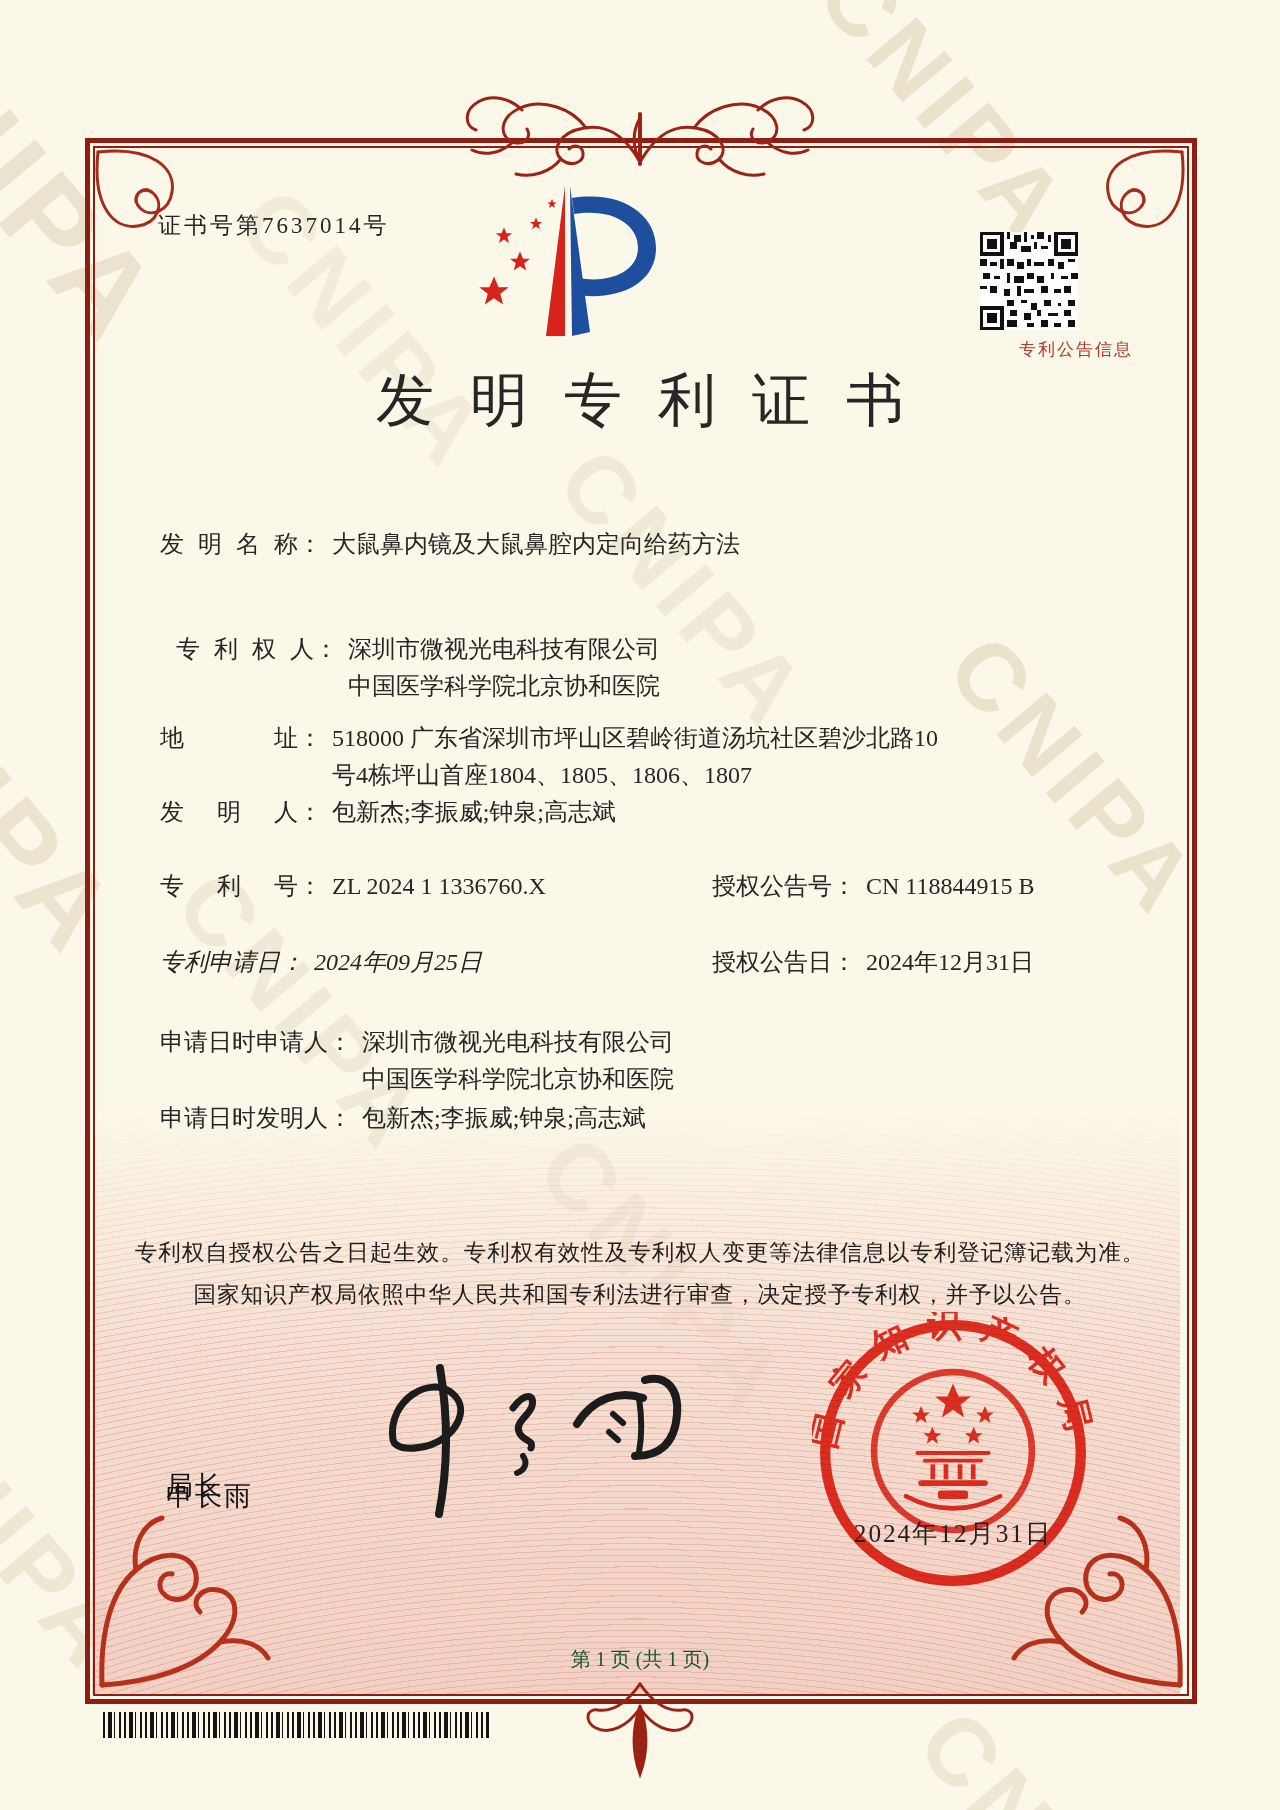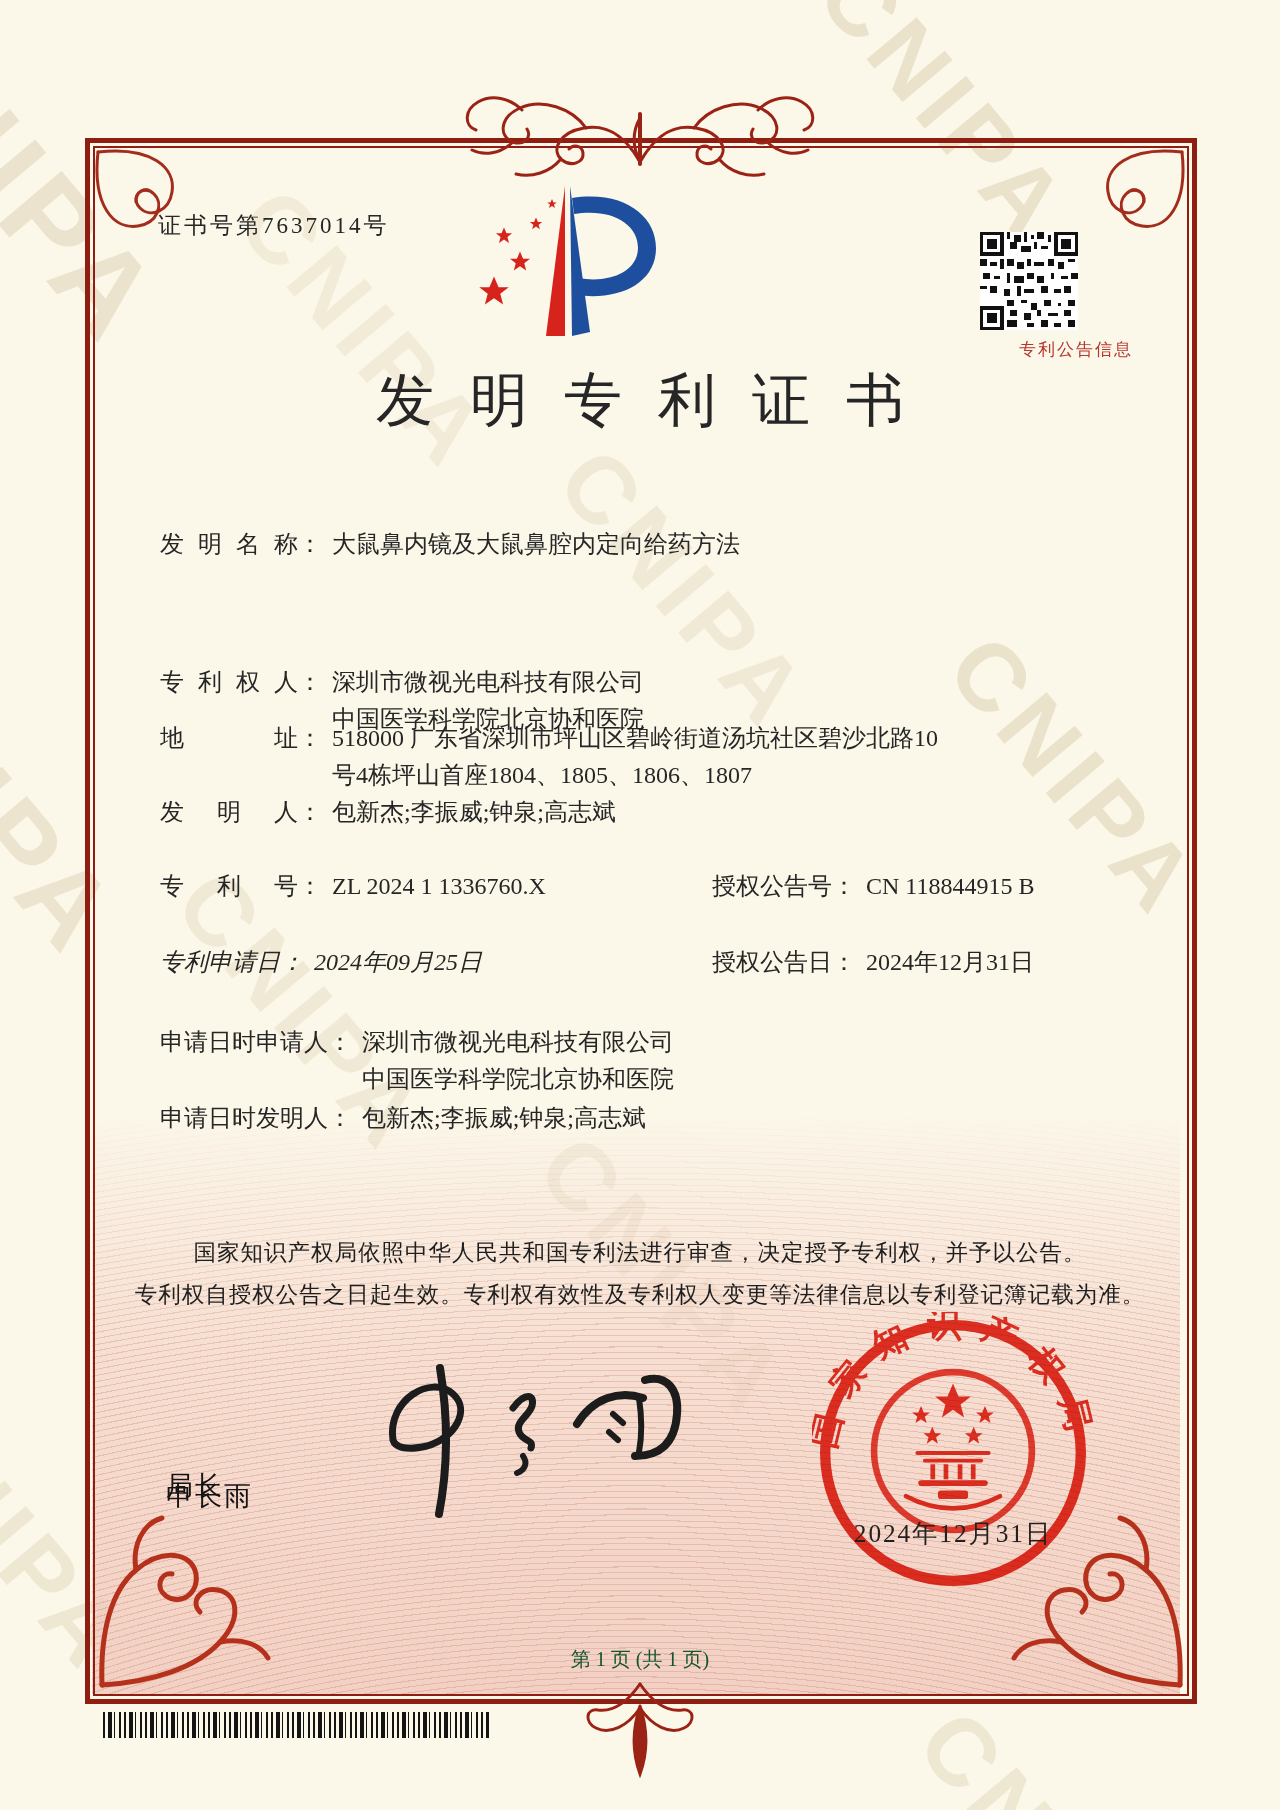--- a/index.html
+++ b/index.html
@@ -31,7 +31,7 @@
   .j4{width:138px;text-align:justify;text-align-last:justify;}
   .colon{margin:0 10px 0 0;}
   .r-name{top:526px;}
-  .r-patentee{top:664px;}
+  .r-patentee{top:631px;margin-left:16px;}
   .r-addr{top:720px;}
   .r-inv{top:794px;}
   .r-patno{top:868px;}

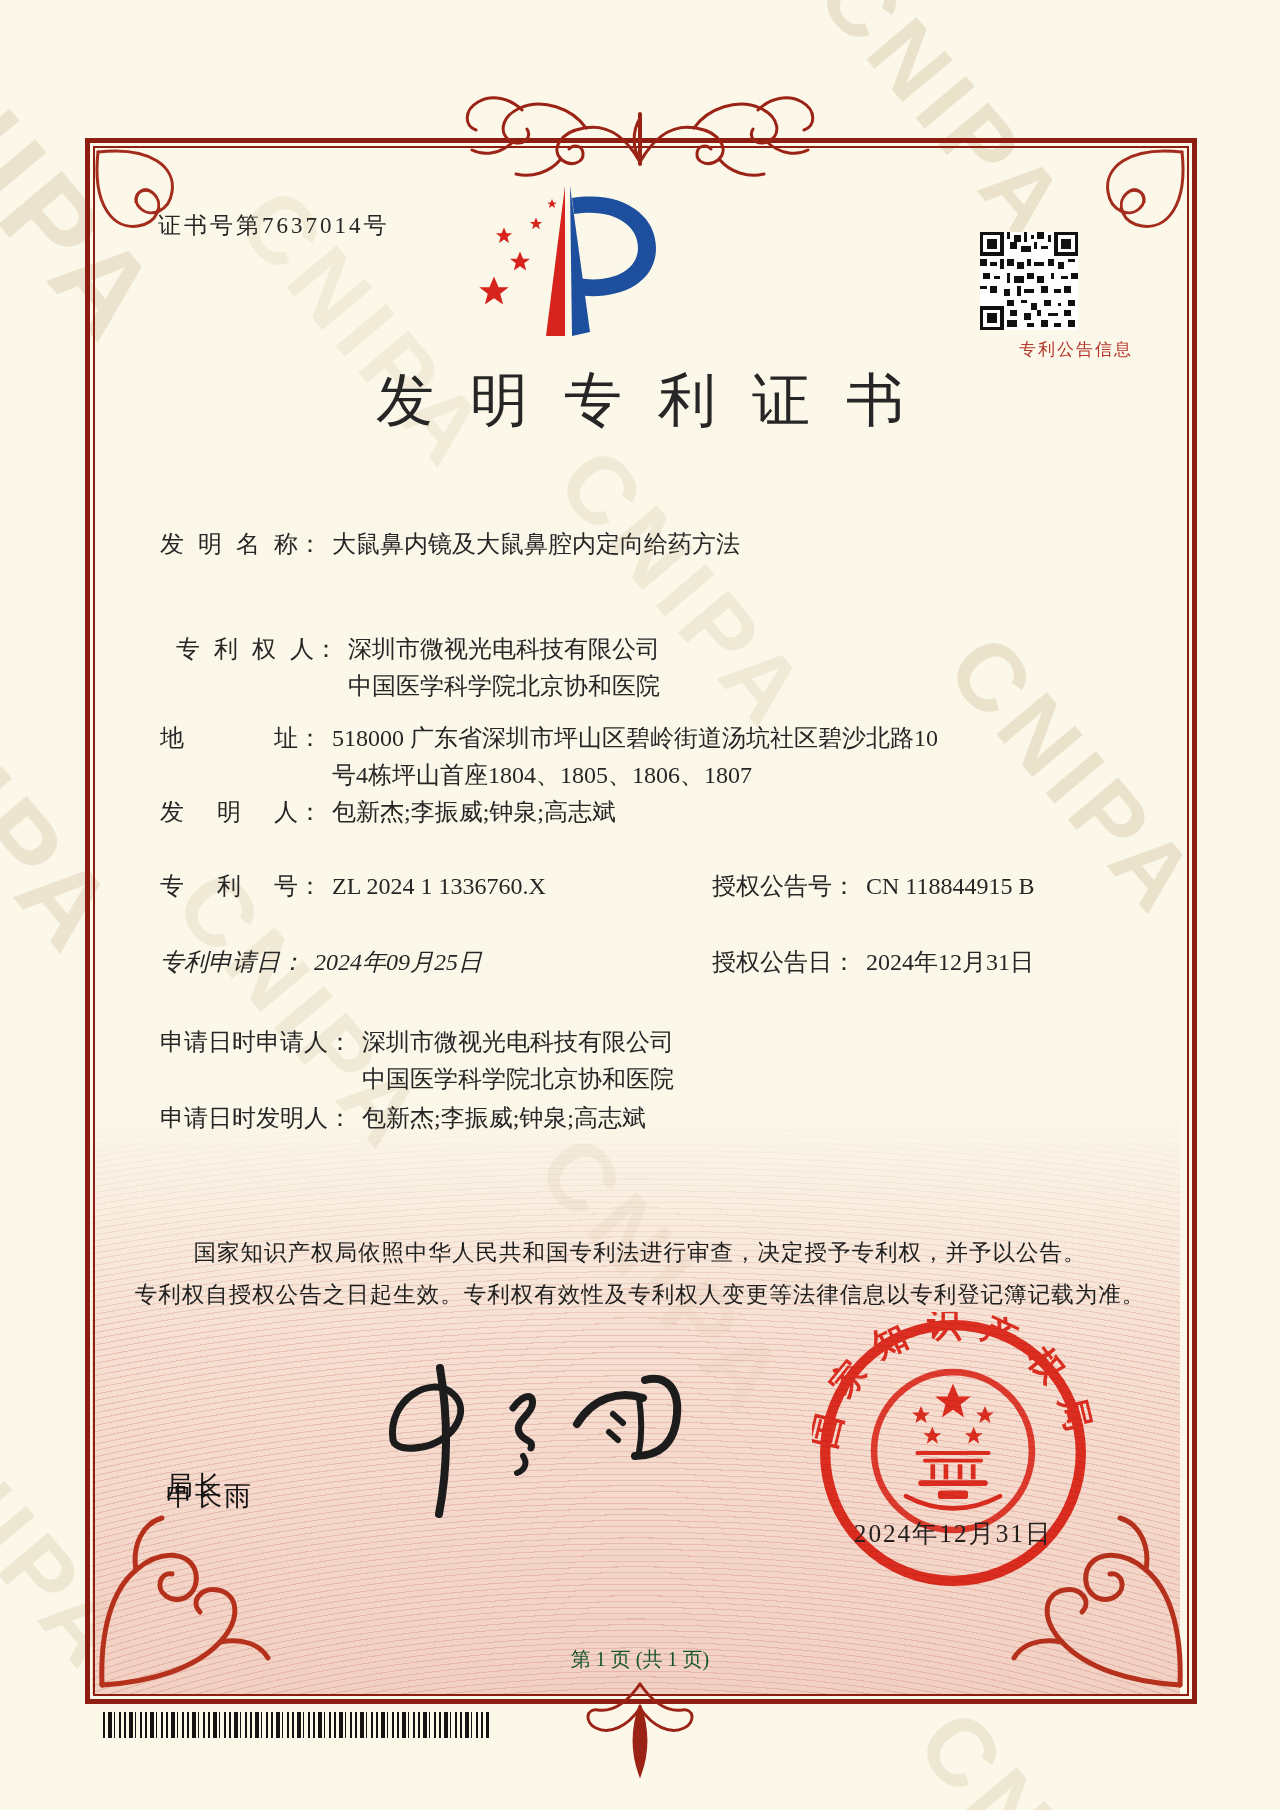--- a/index.html
+++ b/index.html
@@ -253,8 +253,8 @@
 </div>
 
 <div class="abs statement">
+  <div>专利权自授权公告之日起生效。专利权有效性及专利权人变更等法律信息以专利登记簿记载为准。</div>
   <div>国家知识产权局依照中华人民共和国专利法进行审查，决定授予专利权，并予以公告。</div>
-  <div>专利权自授权公告之日起生效。专利权有效性及专利权人变更等法律信息以专利登记簿记载为准。</div>
 </div>
 
 <div class="abs juzhang">局长</div>

